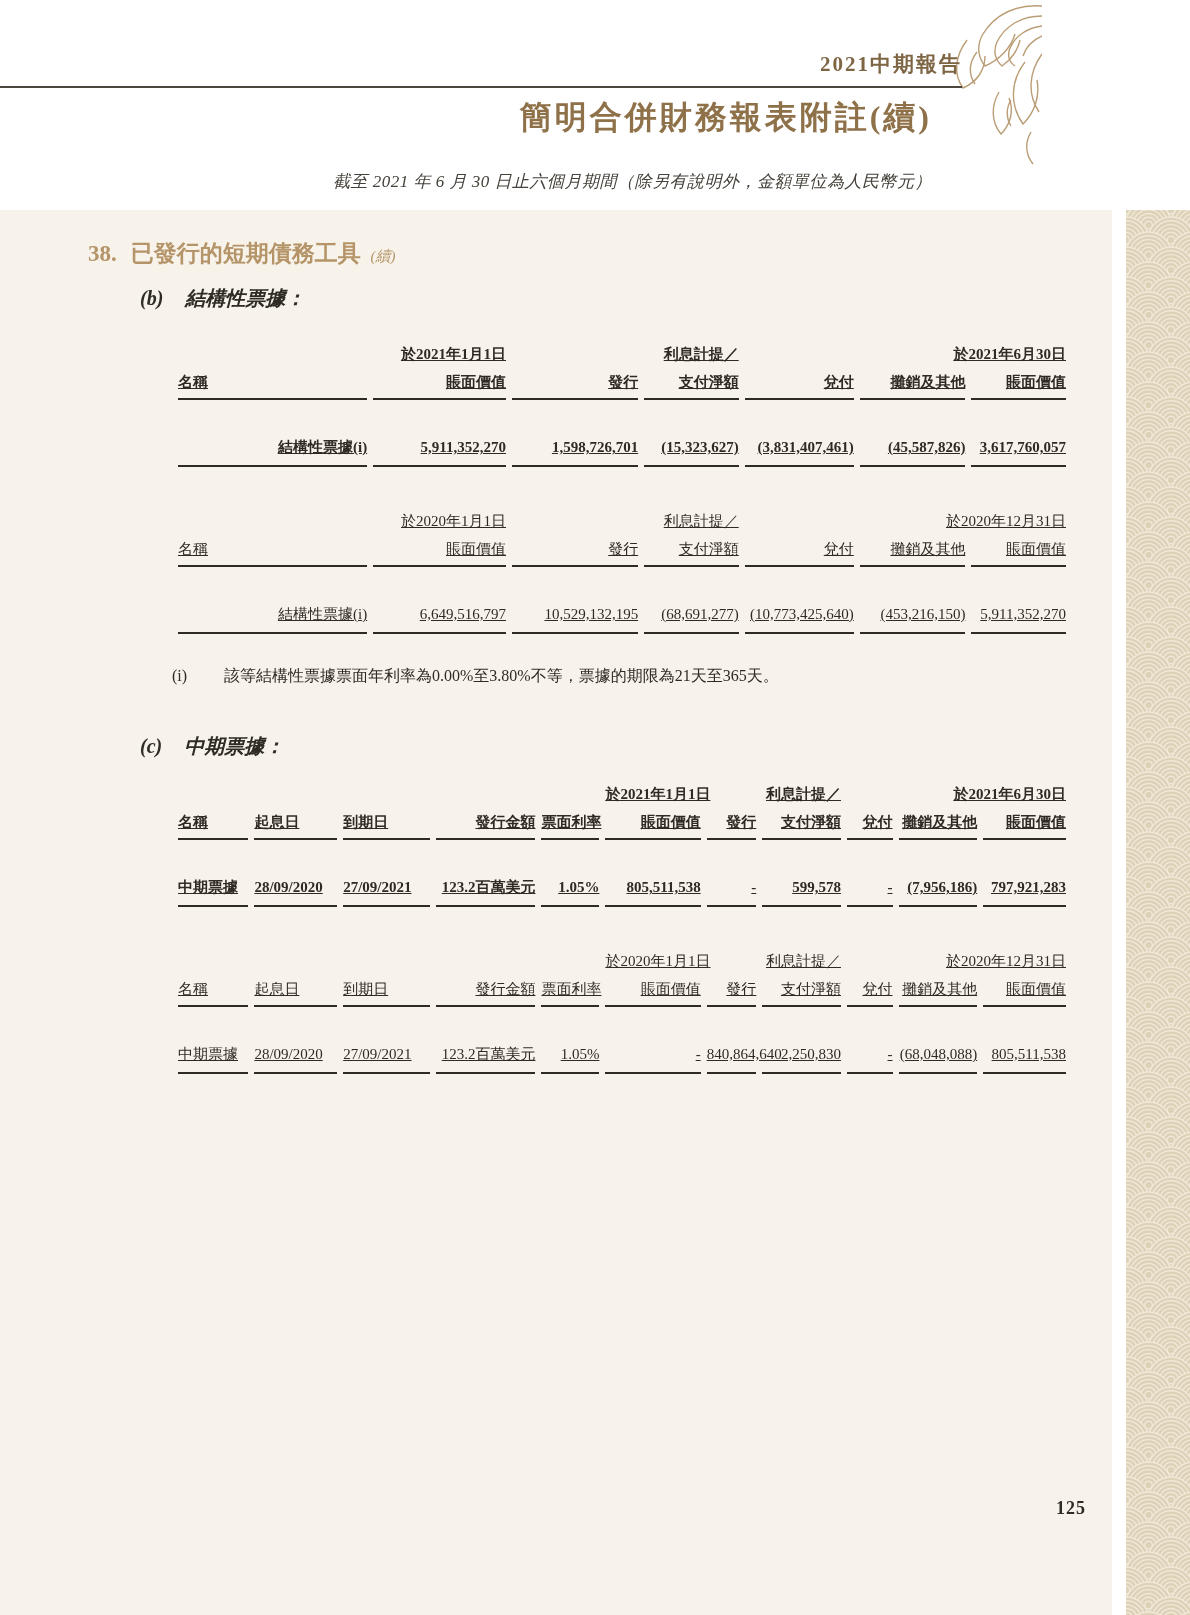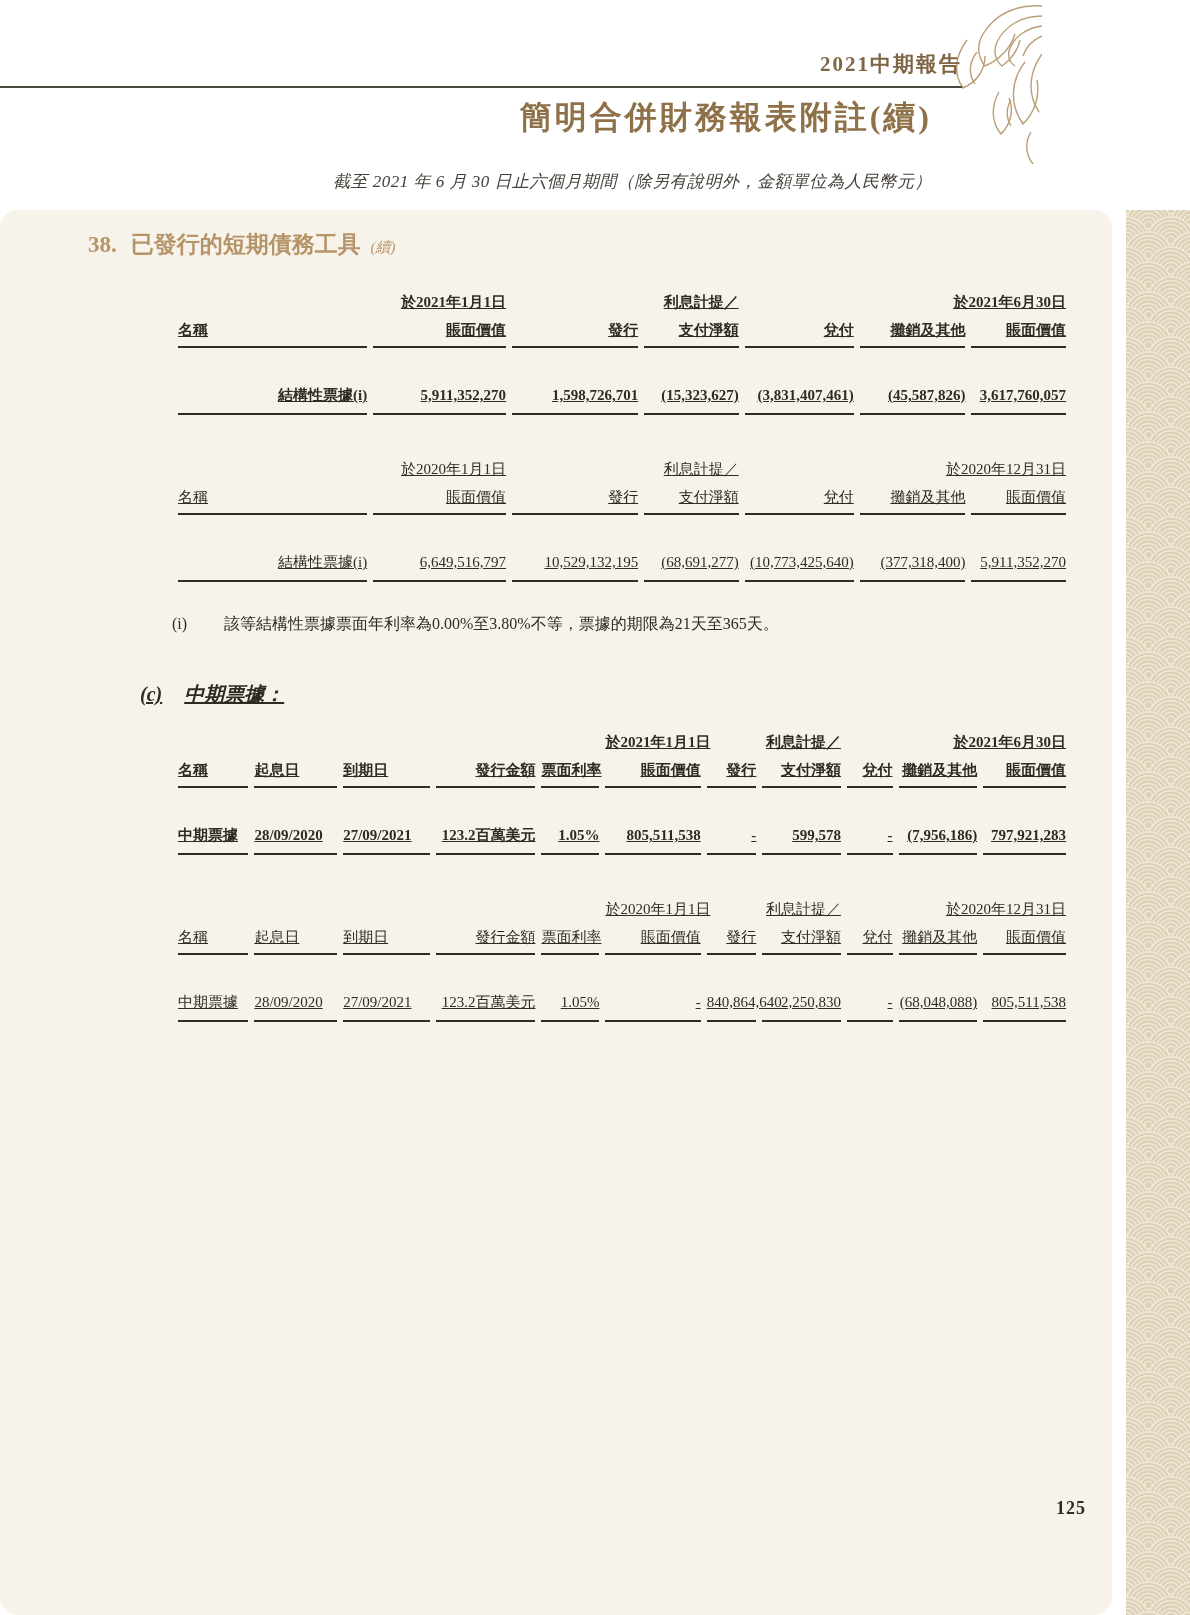--- a/index.html
+++ b/index.html
@@ -39,7 +39,7 @@
   .lower{flex:1 1 auto;display:flex;height:1405px;}
   .content{
     position:relative;width:1112px;flex:0 0 auto;
-    background:#f8f3ea;padding-top:15px;box-sizing:border-box;border-radius:18px;
+    background:#f8f3ea;padding-top:24px;box-sizing:border-box;
   }
   .gap{width:14px;flex:0 0 auto;background:#ffffff;}
   .band{width:64px;flex:0 0 auto;overflow:hidden;}

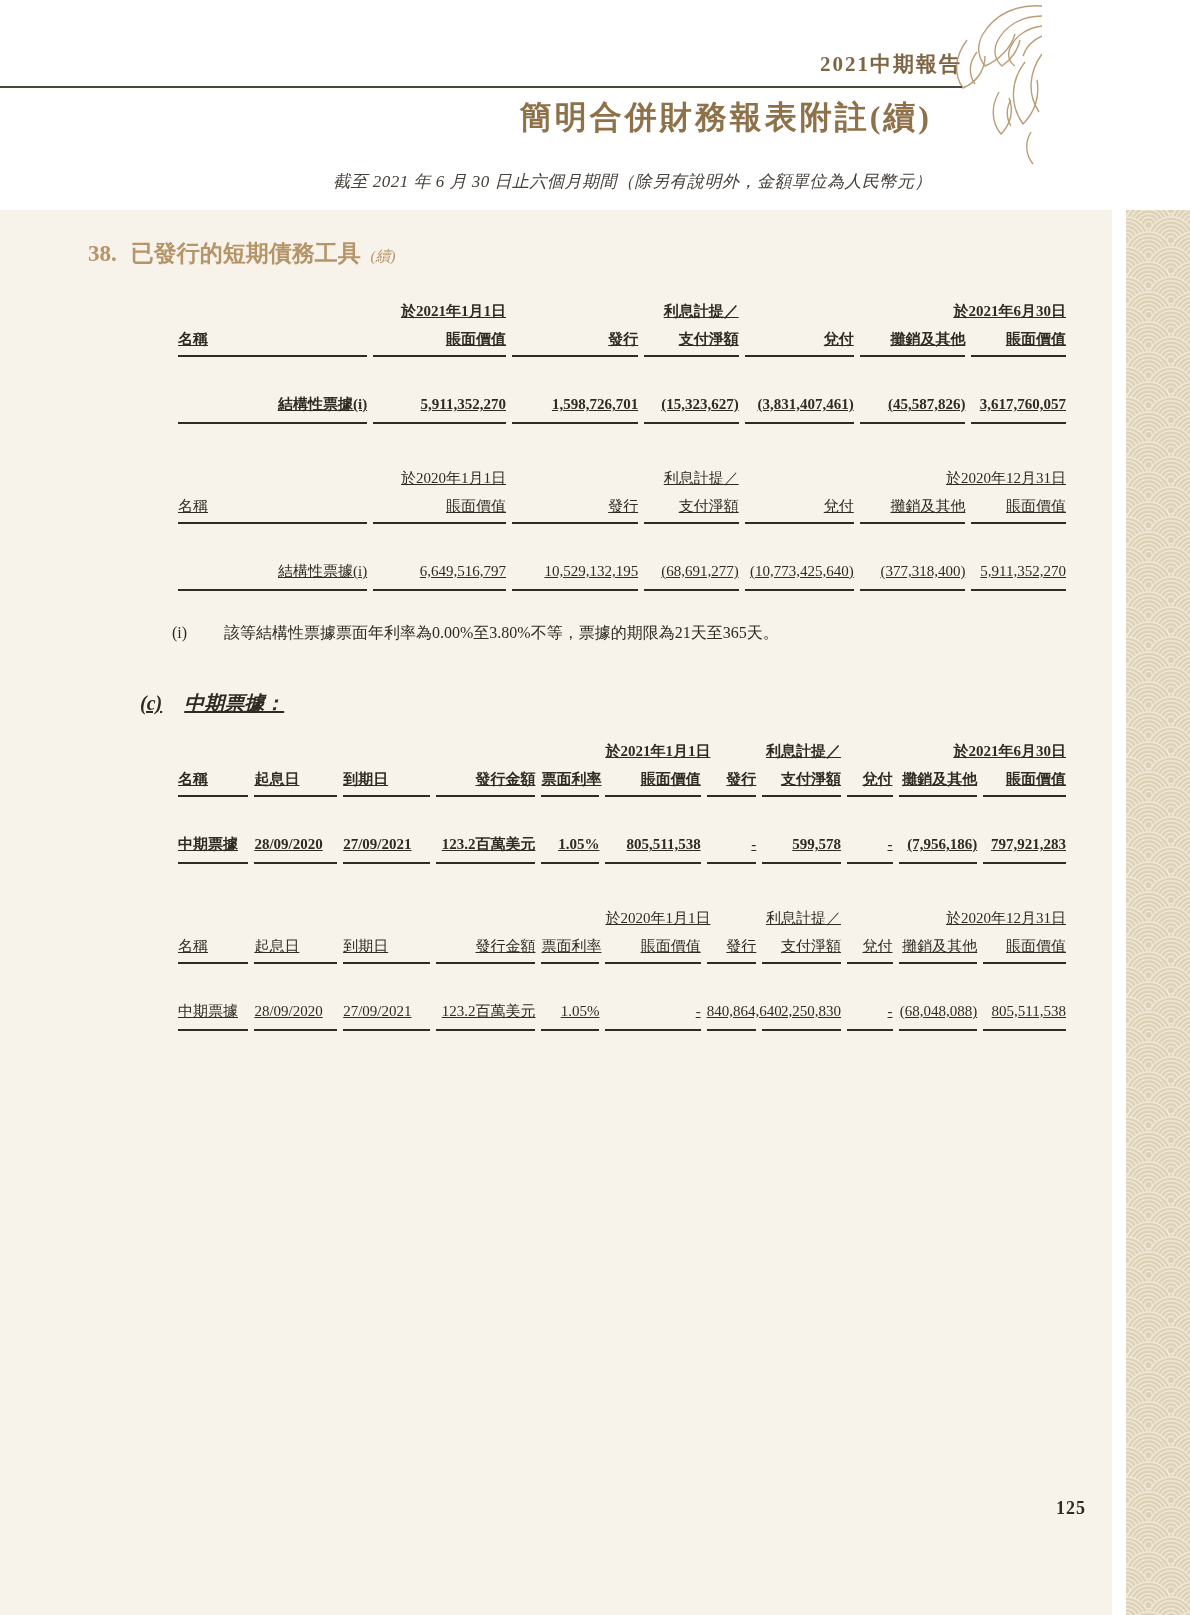--- a/index.html
+++ b/index.html
@@ -121,6 +121,9 @@
         <span class="sec-cont">(續)</span>
       </div>
 
+      <div class="sub">
+        <span class="sub-label">(b)</span><span class="sub-title">結構性票據：</span>
+      </div>
 
       <table class="fin t-b w700 tbl-m-top">
         <colgroup>

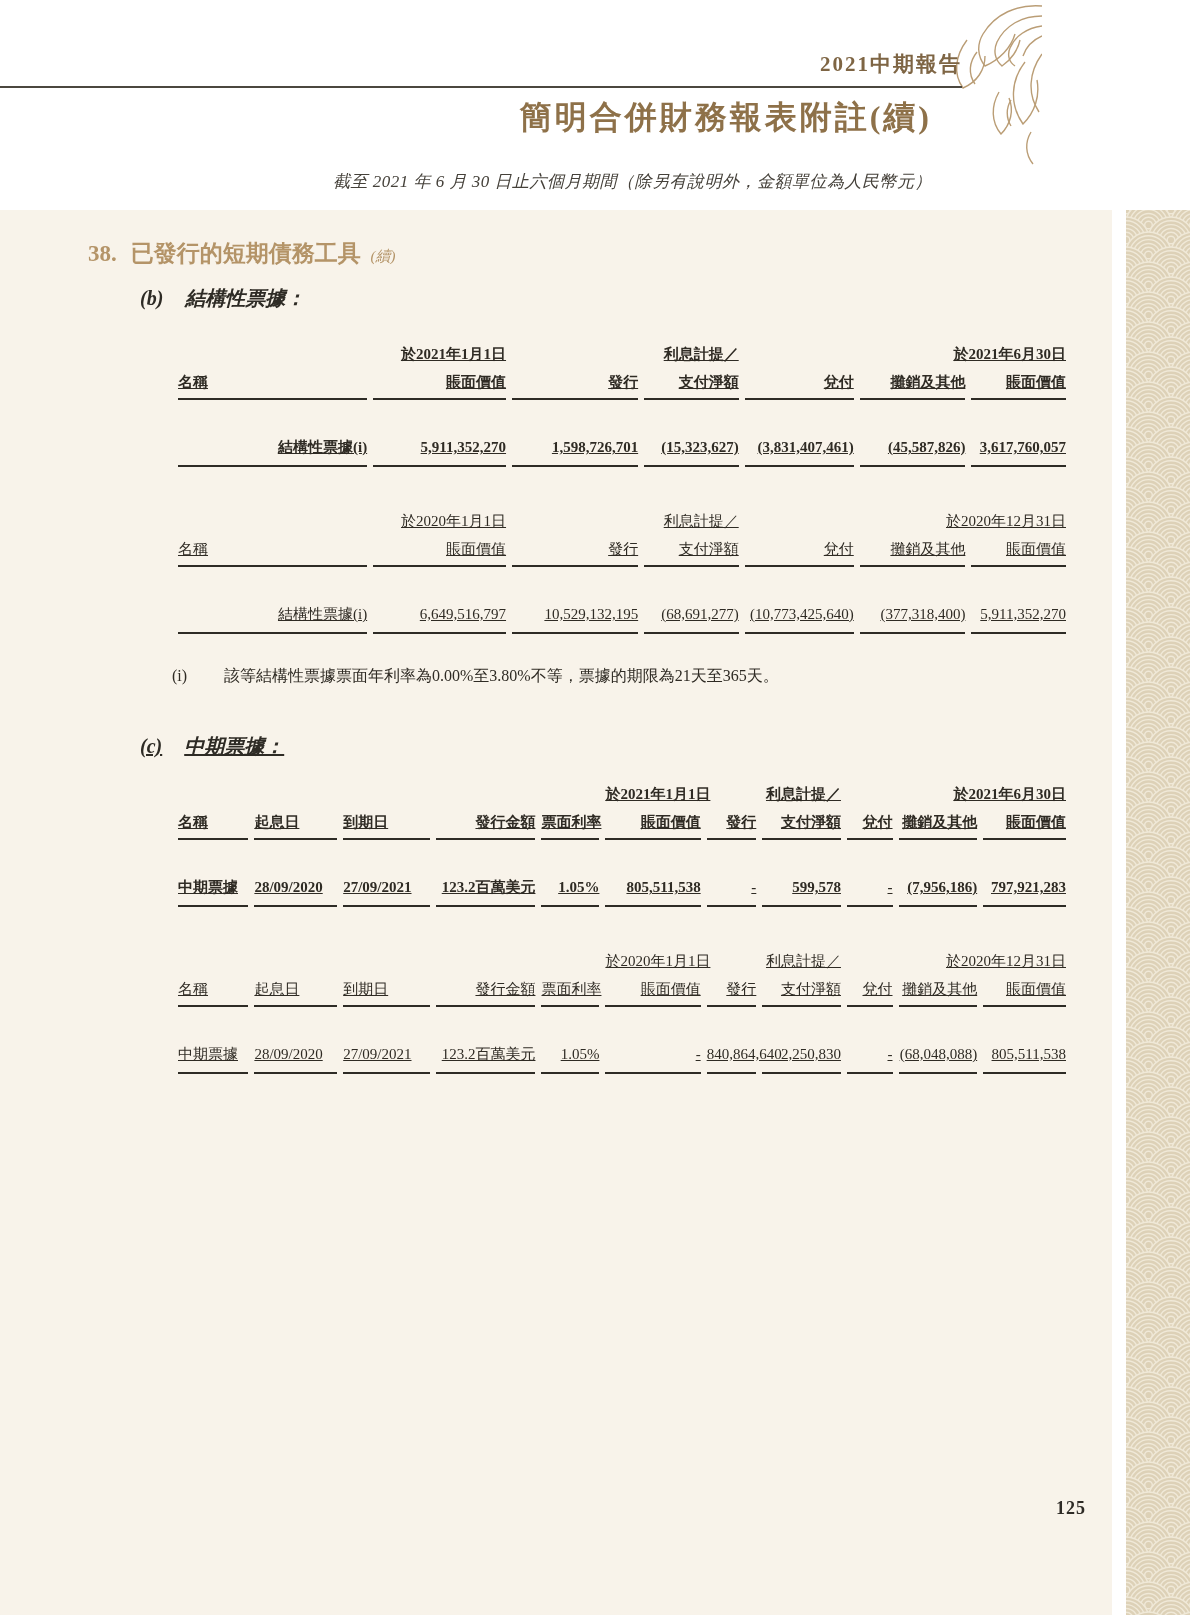--- a/index.html
+++ b/index.html
@@ -205,7 +205,7 @@
           <td>10,529,132,195</td>
           <td>(68,691,277)</td>
           <td>(10,773,425,640)</td>
-          <td>(377,318,400)</td>
+          <td>(453,216,150)</td>
           <td>5,911,352,270</td>
         </tr>
       </tbody>

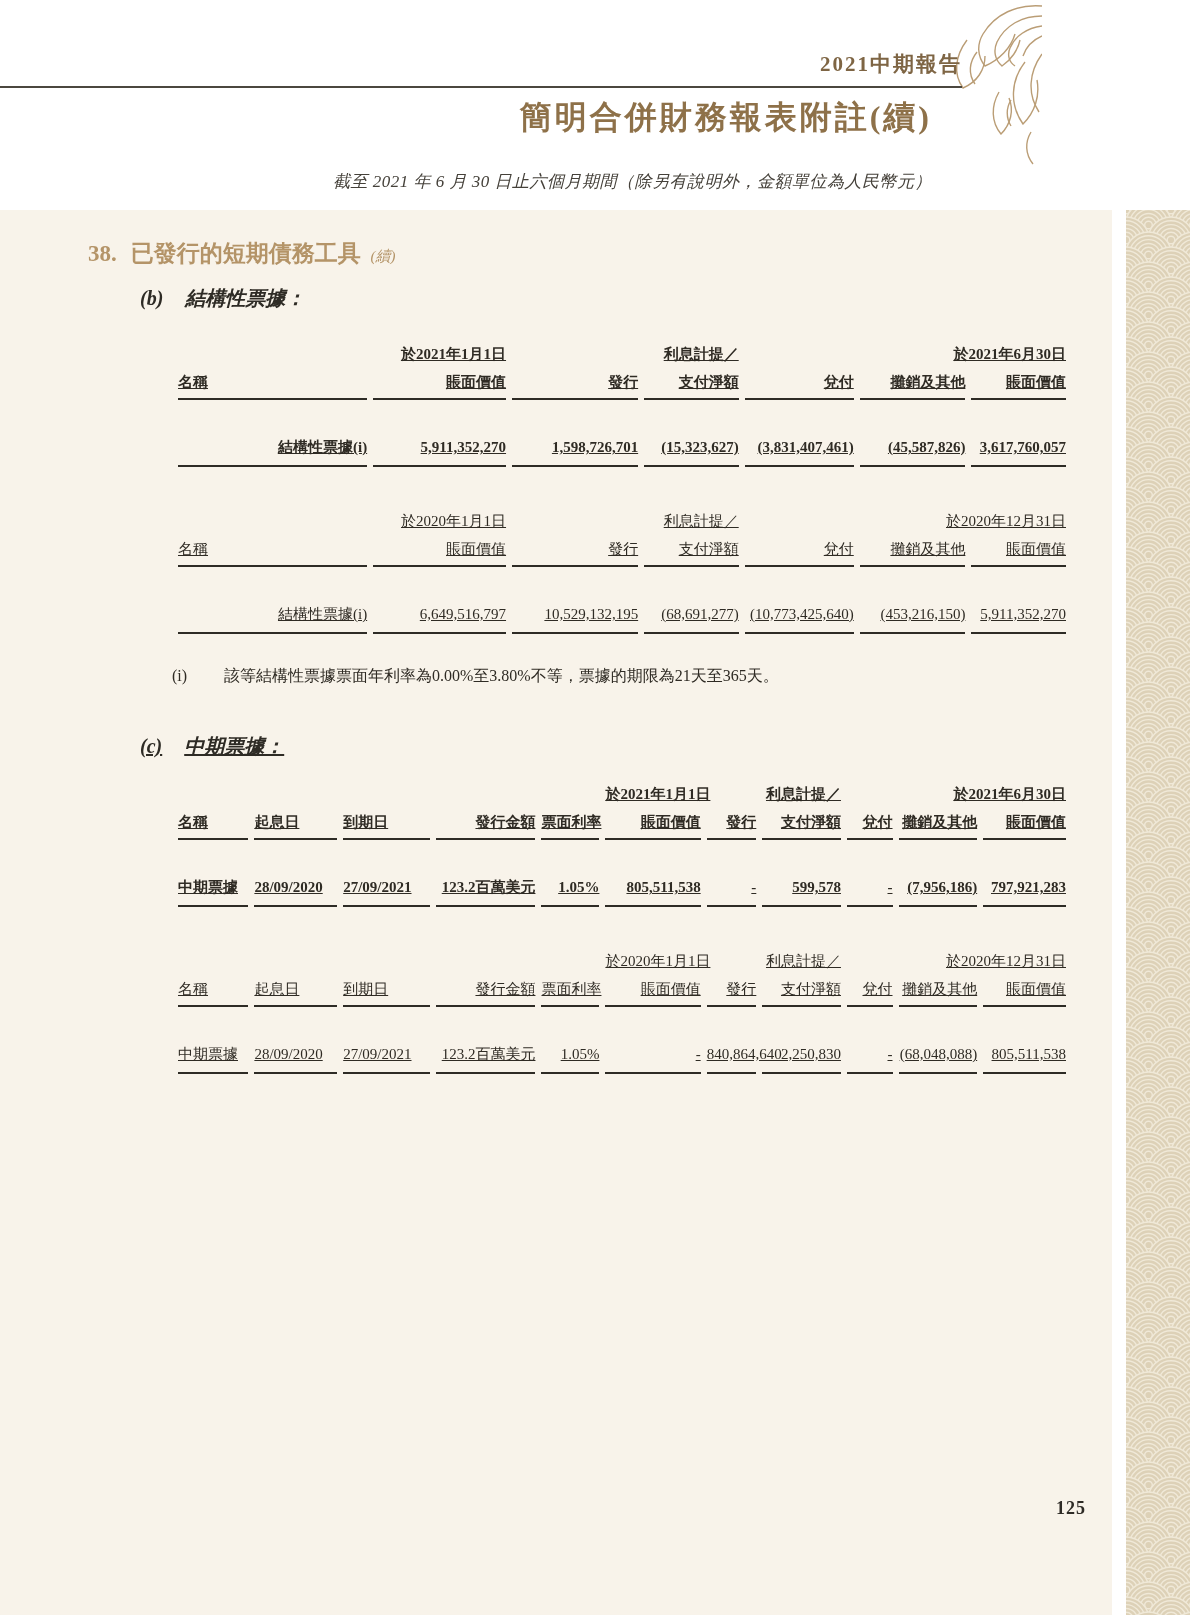--- a/index.html
+++ b/index.html
@@ -79,7 +79,7 @@
   .note{margin:32px 0 0 172px;font-size:16px;color:#2f2b24;}
   .note .note-marker{display:inline-block;width:52px;}
 
-  .sub-c{margin-top:46px;text-decoration:underline;}
+  .sub-c{margin-top:46px;}
 
   .page-num{
     position:absolute;right:26px;bottom:96px;

